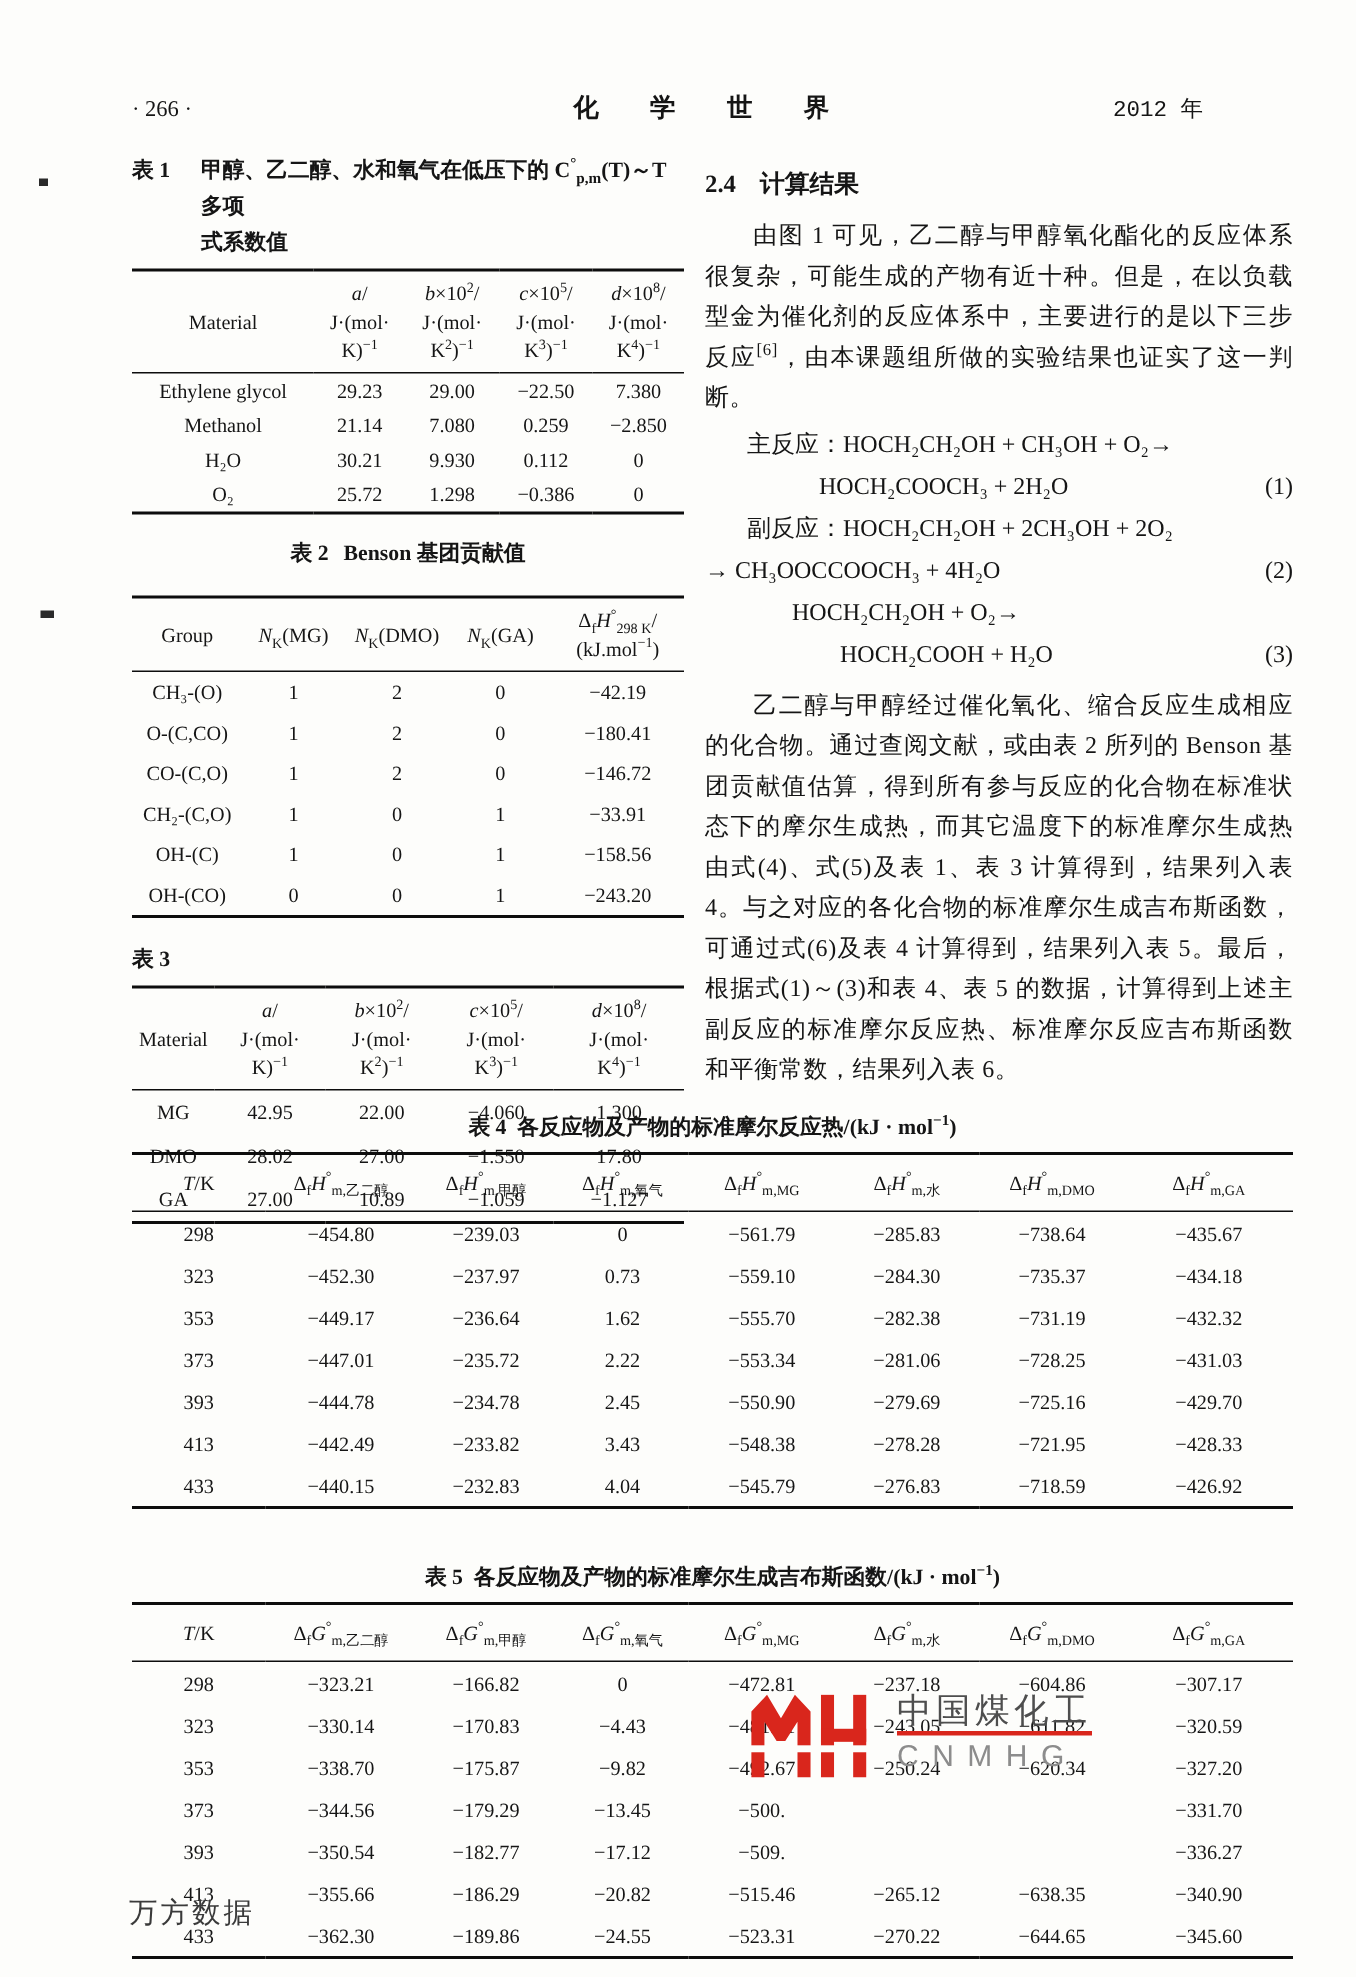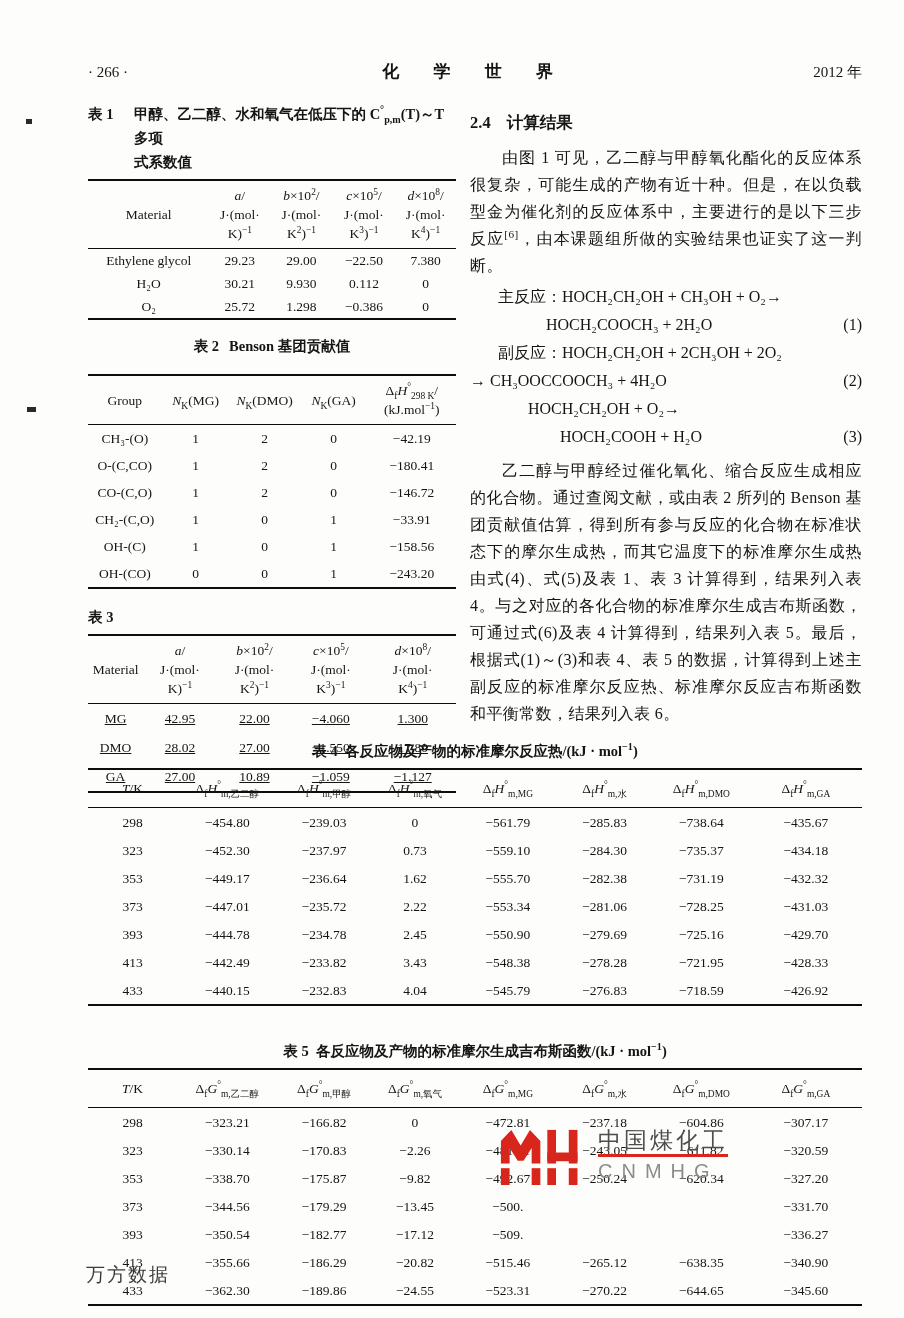--- a/index.html
+++ b/index.html
@@ -16,7 +16,7 @@
   .pg-header{position:absolute;left:88px;top:60px;width:774px;display:flex;align-items:baseline;}
   .pg-num{font-size:15px;flex:0 0 120px;}
   .journal{flex:1;text-align:center;font-size:17px;font-weight:bold;letter-spacing:15px;}
-  .pg-year{flex:0 0 120px;text-align:right;font-size:15px;}
+  .pg-year{flex:0 0 120px;font-size:15px;font-family:Liberation Mono, monospace;}
 
   
   .col-left{position:absolute;left:88px;top:102px;width:368px;}

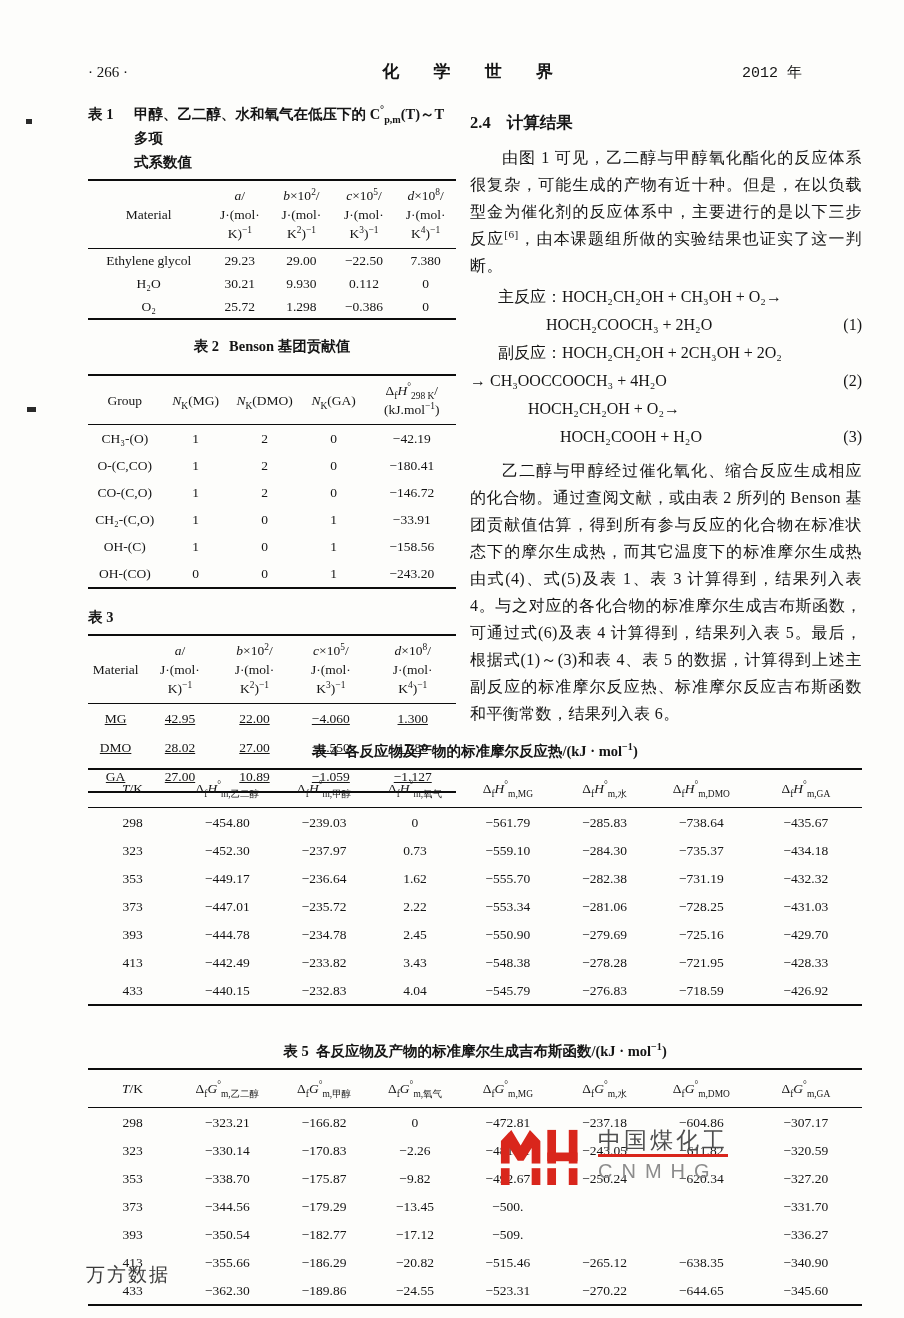--- a/index.html
+++ b/index.html
@@ -123,6 +123,13 @@
             <td>29.00</td>
             <td>−22.50</td>
             <td>7.380</td>
+          </tr>
+          <tr>
+            <td>Methanol</td>
+            <td>21.14</td>
+            <td>7.080</td>
+            <td>0.259</td>
+            <td>−2.850</td>
           </tr>
           <tr>
             <td>H₂O</td>

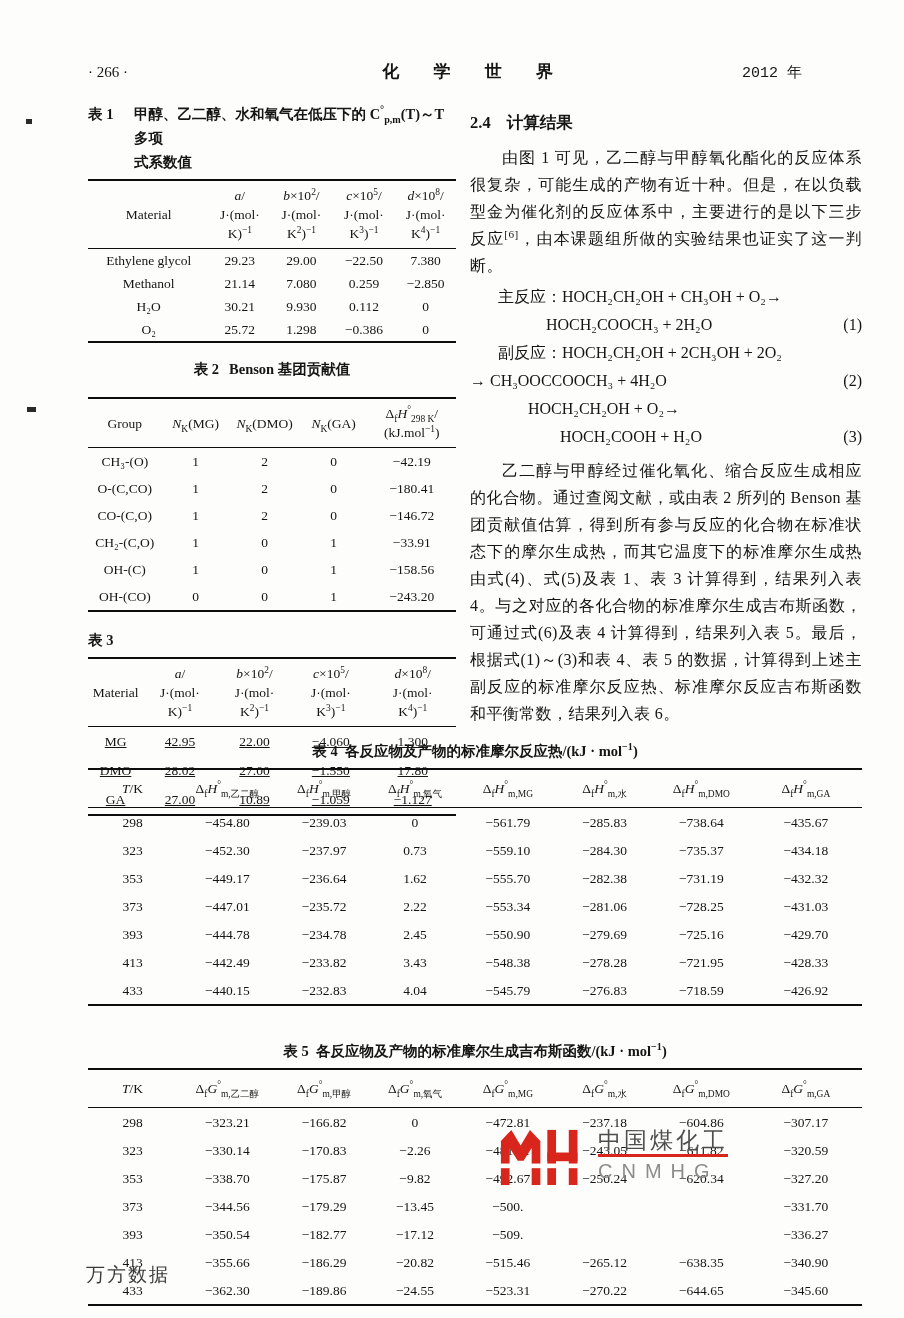--- a/index.html
+++ b/index.html
@@ -40,7 +40,7 @@
   table.t2{margin-top:16px;}
   table.t2 td{padding:5px 0;}
   table.t3{margin-top:4px;}
-  table.t3 td{padding:6px 0;text-decoration:underline;}
+  table.t3 td{padding:6px 0;}
   .cap2{margin-top:14px;}
   .cap3{margin-top:15px;line-height:26px;}
 

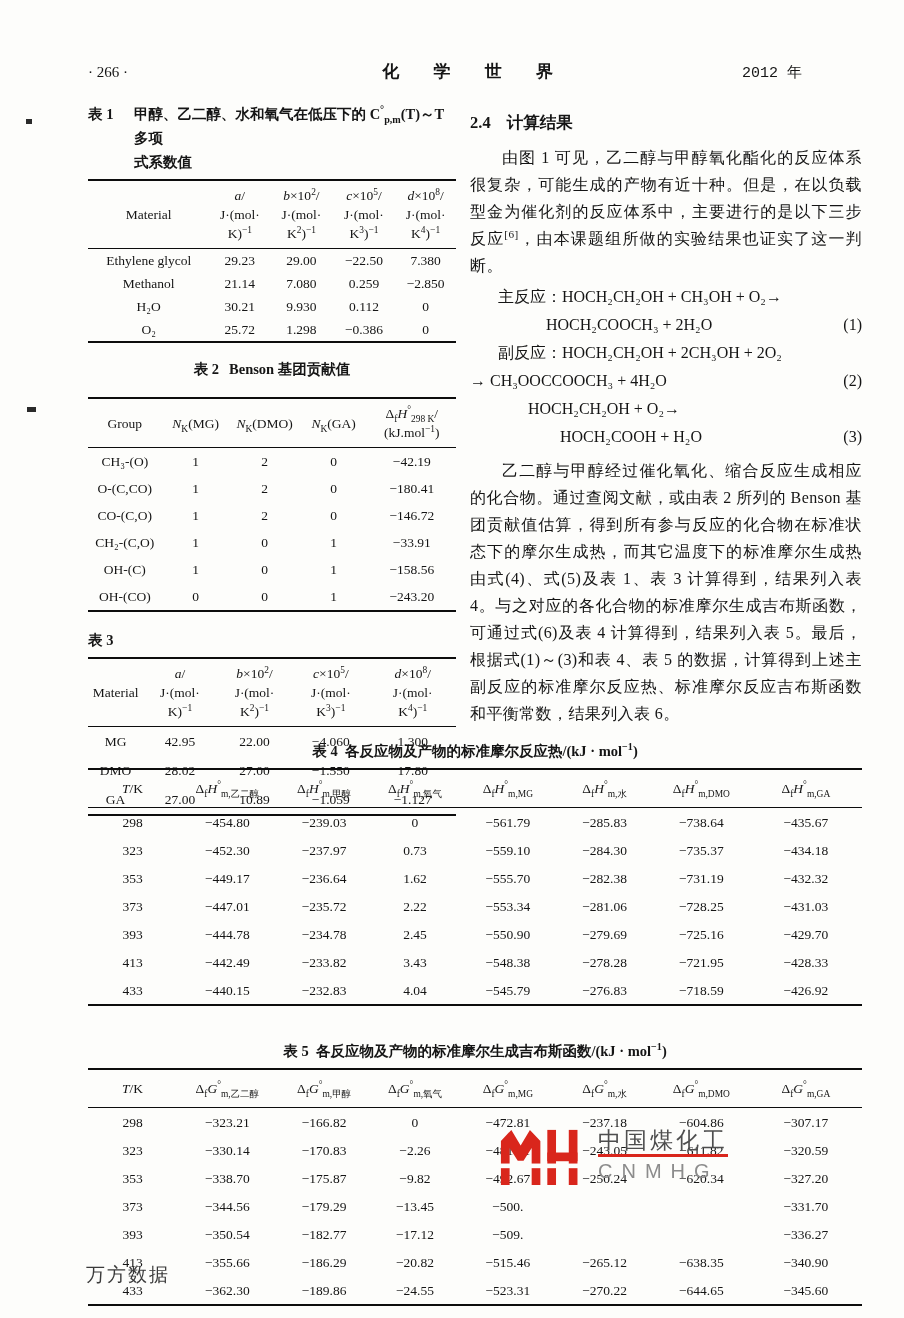--- a/index.html
+++ b/index.html
@@ -436,7 +436,7 @@
             <td>323</td>
             <td>−330.14</td>
             <td>−170.83</td>
-            <td>−2.26</td>
+            <td>−4.43</td>
             <td>−481.71</td>
             <td>−243.05</td>
             <td>−611.82</td>

